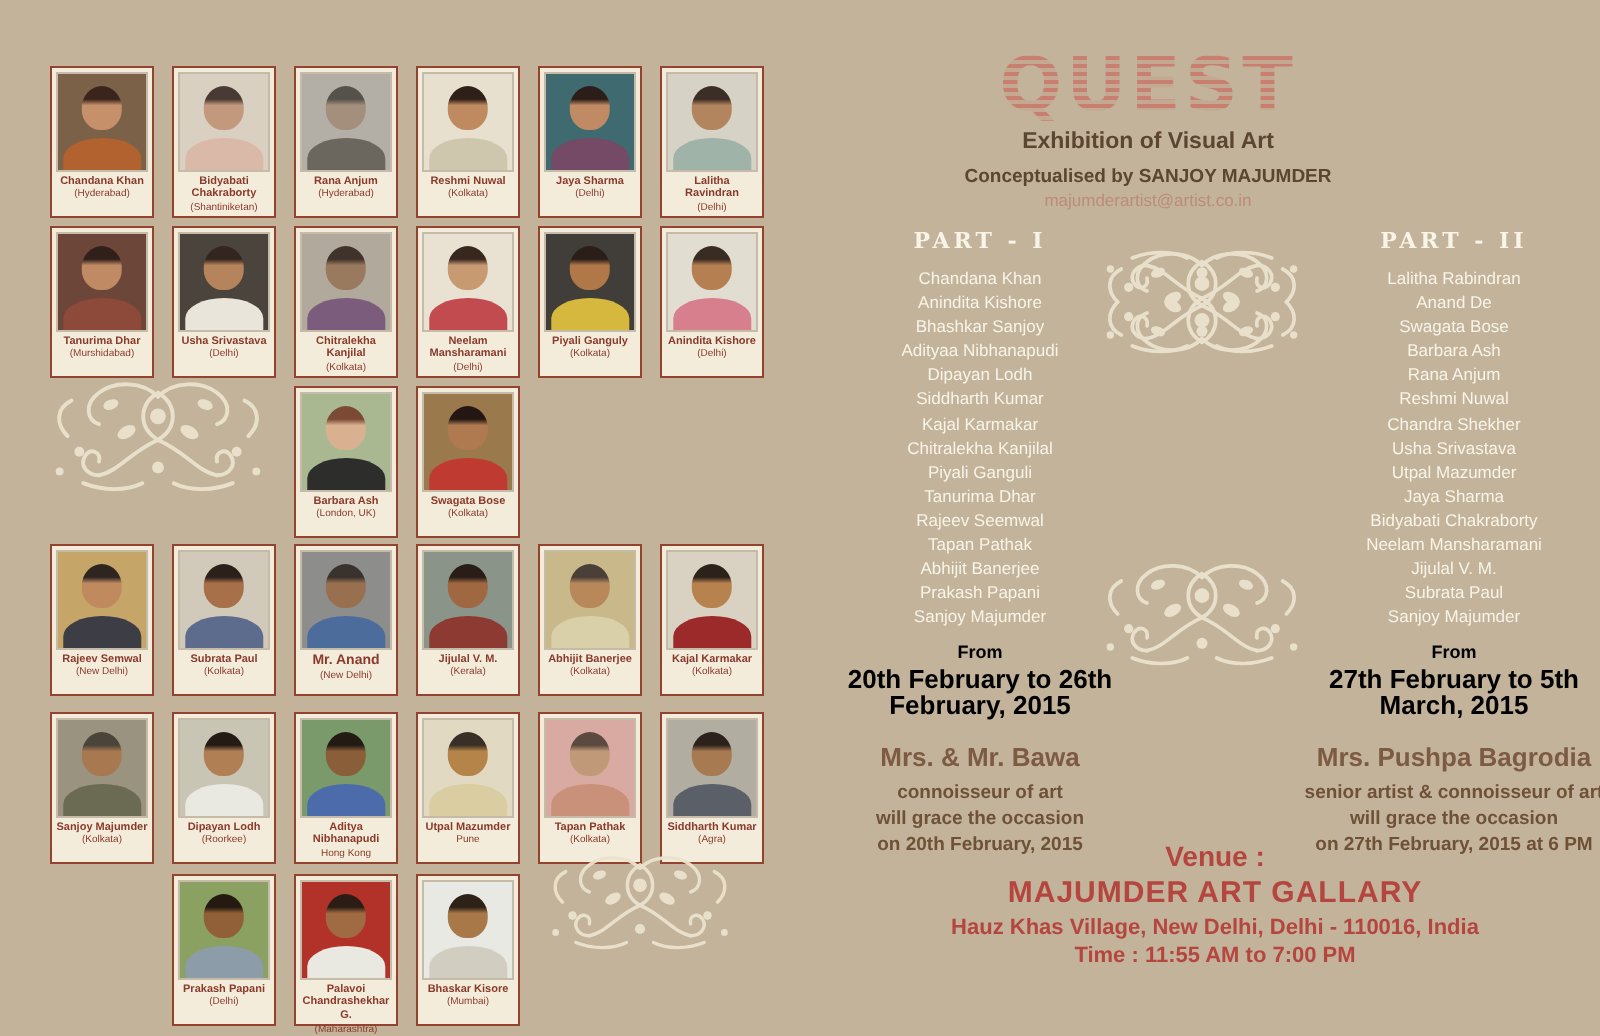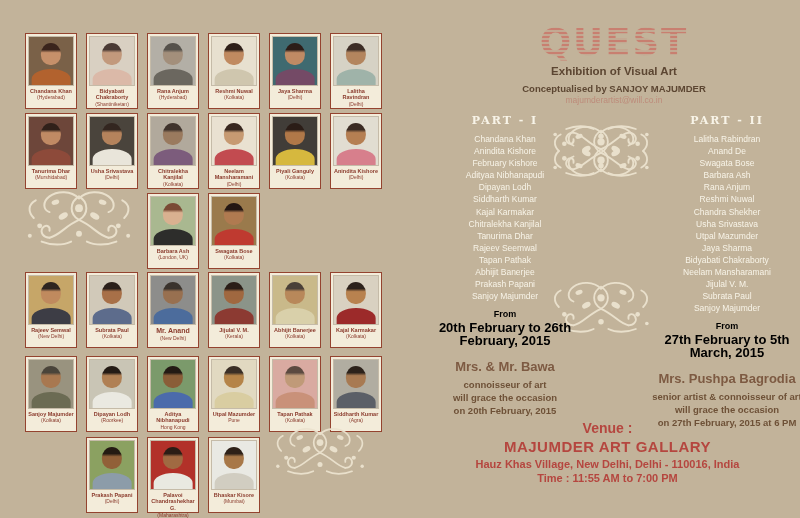--- a/index.html
+++ b/index.html
@@ -19,7 +19,7 @@
   .aname.big{font-size:7px;}
   .aloc{font-size:5px;color:#8a3a2c;line-height:1.3;}
   
-  .header-block{position:absolute;left:480px;top:24px;width:268px;text-align:center;}
+  .header-block{position:absolute;left:440px;top:24px;width:268px;text-align:center;}
   .quest{font-family:"DejaVu Sans", sans-serif;font-size:37px;font-weight:bold;letter-spacing:2px;
          color:#c87f70;
          background:repeating-linear-gradient(to bottom,#c87f70 0 2px, rgba(200,127,112,.18) 2px 4px);

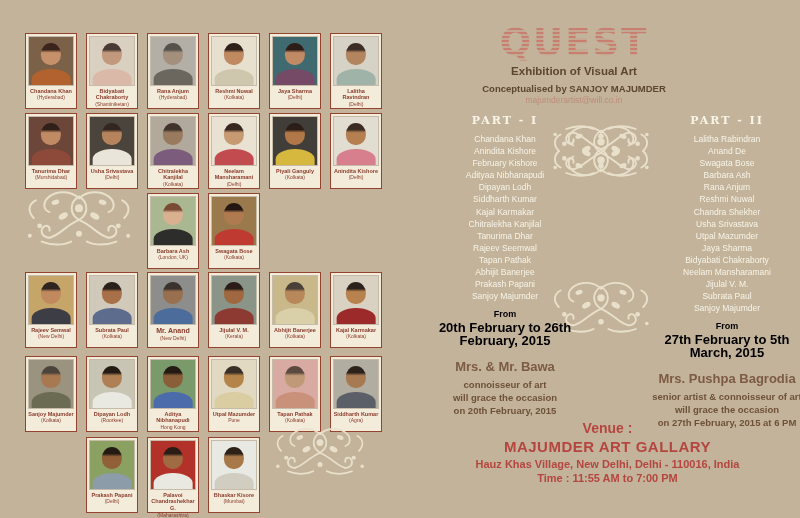--- a/index.html
+++ b/index.html
@@ -255,7 +255,7 @@
     <div class="quest">QUEST</div>
     <div class="subtitle">Exhibition of Visual Art</div>
     <div class="concept">Conceptualised by SANJOY MAJUMDER</div>
-    <div class="email">majumderartist@will.co.in</div>
+    <div class="email">majumderartist@artist.co.in</div>
   </header>
 
   <section class="part part1">

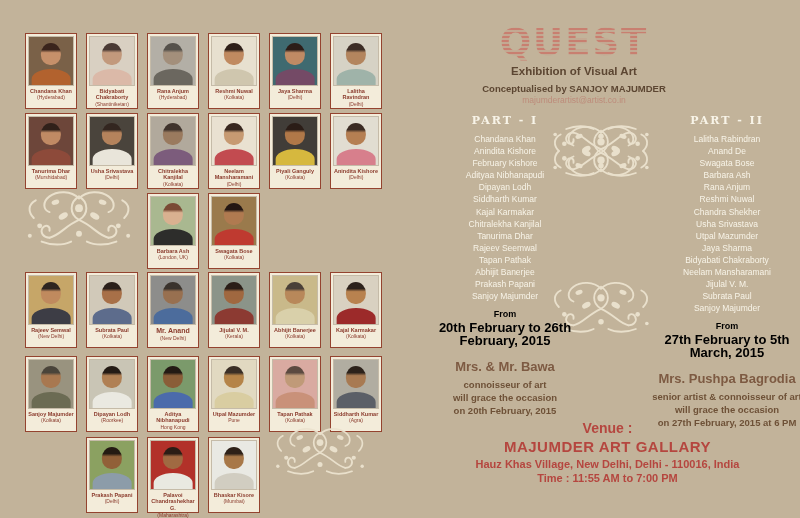--- a/index.html
+++ b/index.html
@@ -30,7 +30,7 @@
   .email{font-size:8.5px;color:#bd8b7a;margin-top:1px;}
   
   .part{position:absolute;top:114px;width:150px;text-align:center;}
-  .part1{left:430px;} .part2{left:652px;}
+  .part1{left:415px;} .part2{left:652px;}
   .part-heading{font-family:"DejaVu Serif", serif;font-size:11px;letter-spacing:2px;
         color:#f8f4e8;font-weight:bold;}
   .part-list{margin-top:6px;}

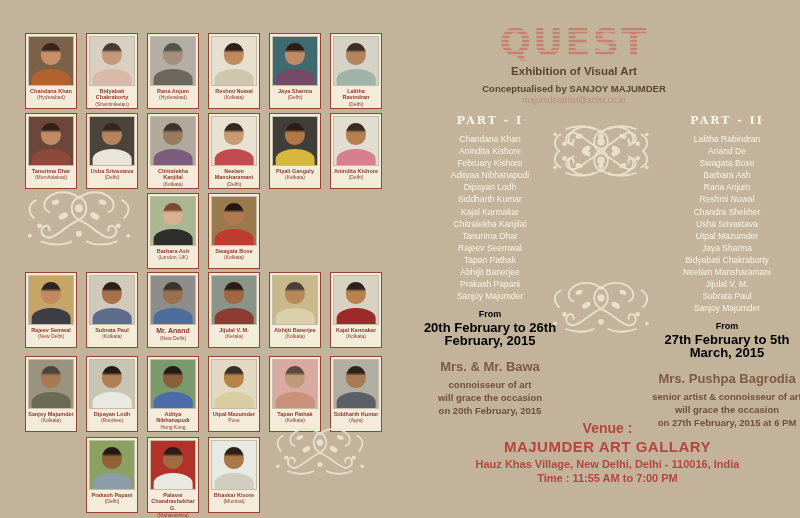--- a/index.html
+++ b/index.html
@@ -263,7 +263,7 @@
     <div class="part-list">
         <div>Chandana Khan</div>
         <div>Anindita Kishore</div>
-        <div>February Kishore</div>
+        <div>Bhashkar Sanjoy</div>
         <div>Adityaa Nibhanapudi</div>
         <div>Dipayan Lodh</div>
         <div>Siddharth Kumar</div>

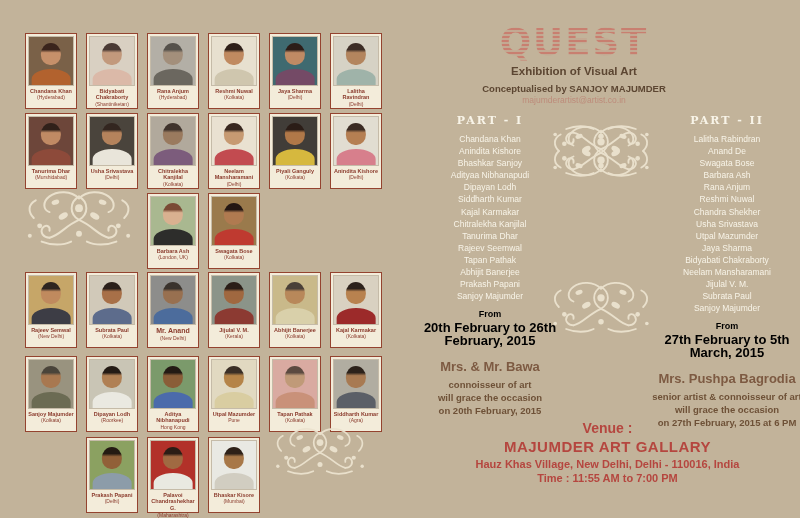--- a/index.html
+++ b/index.html
@@ -269,6 +269,7 @@
         <div>Siddharth Kumar</div>
         <div>Kajal Karmakar</div>
         <div>Chitralekha Kanjilal</div>
+        <div>Piyali Ganguli</div>
         <div>Tanurima Dhar</div>
         <div>Rajeev Seemwal</div>
         <div>Tapan Pathak</div>

